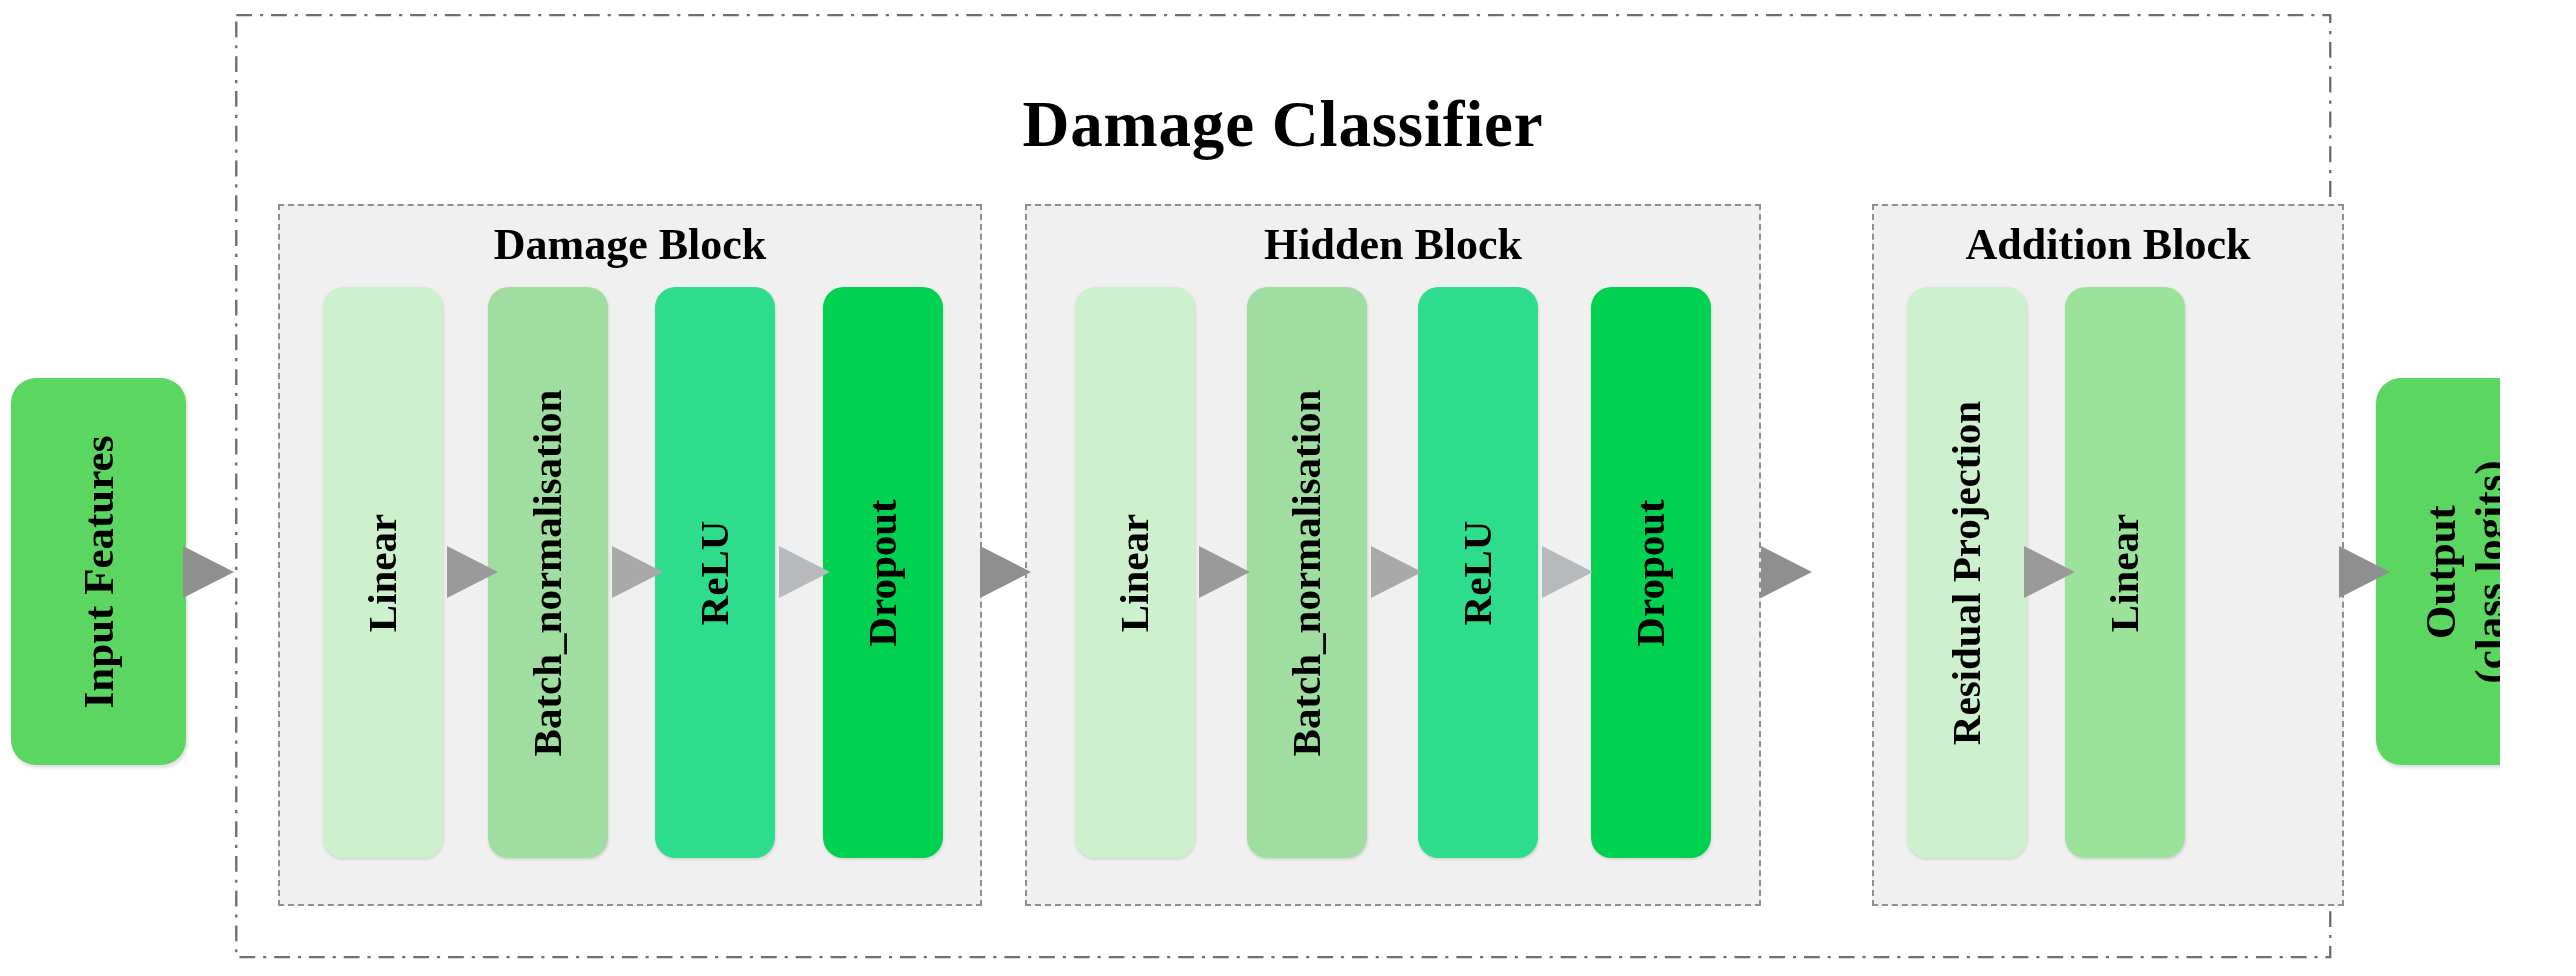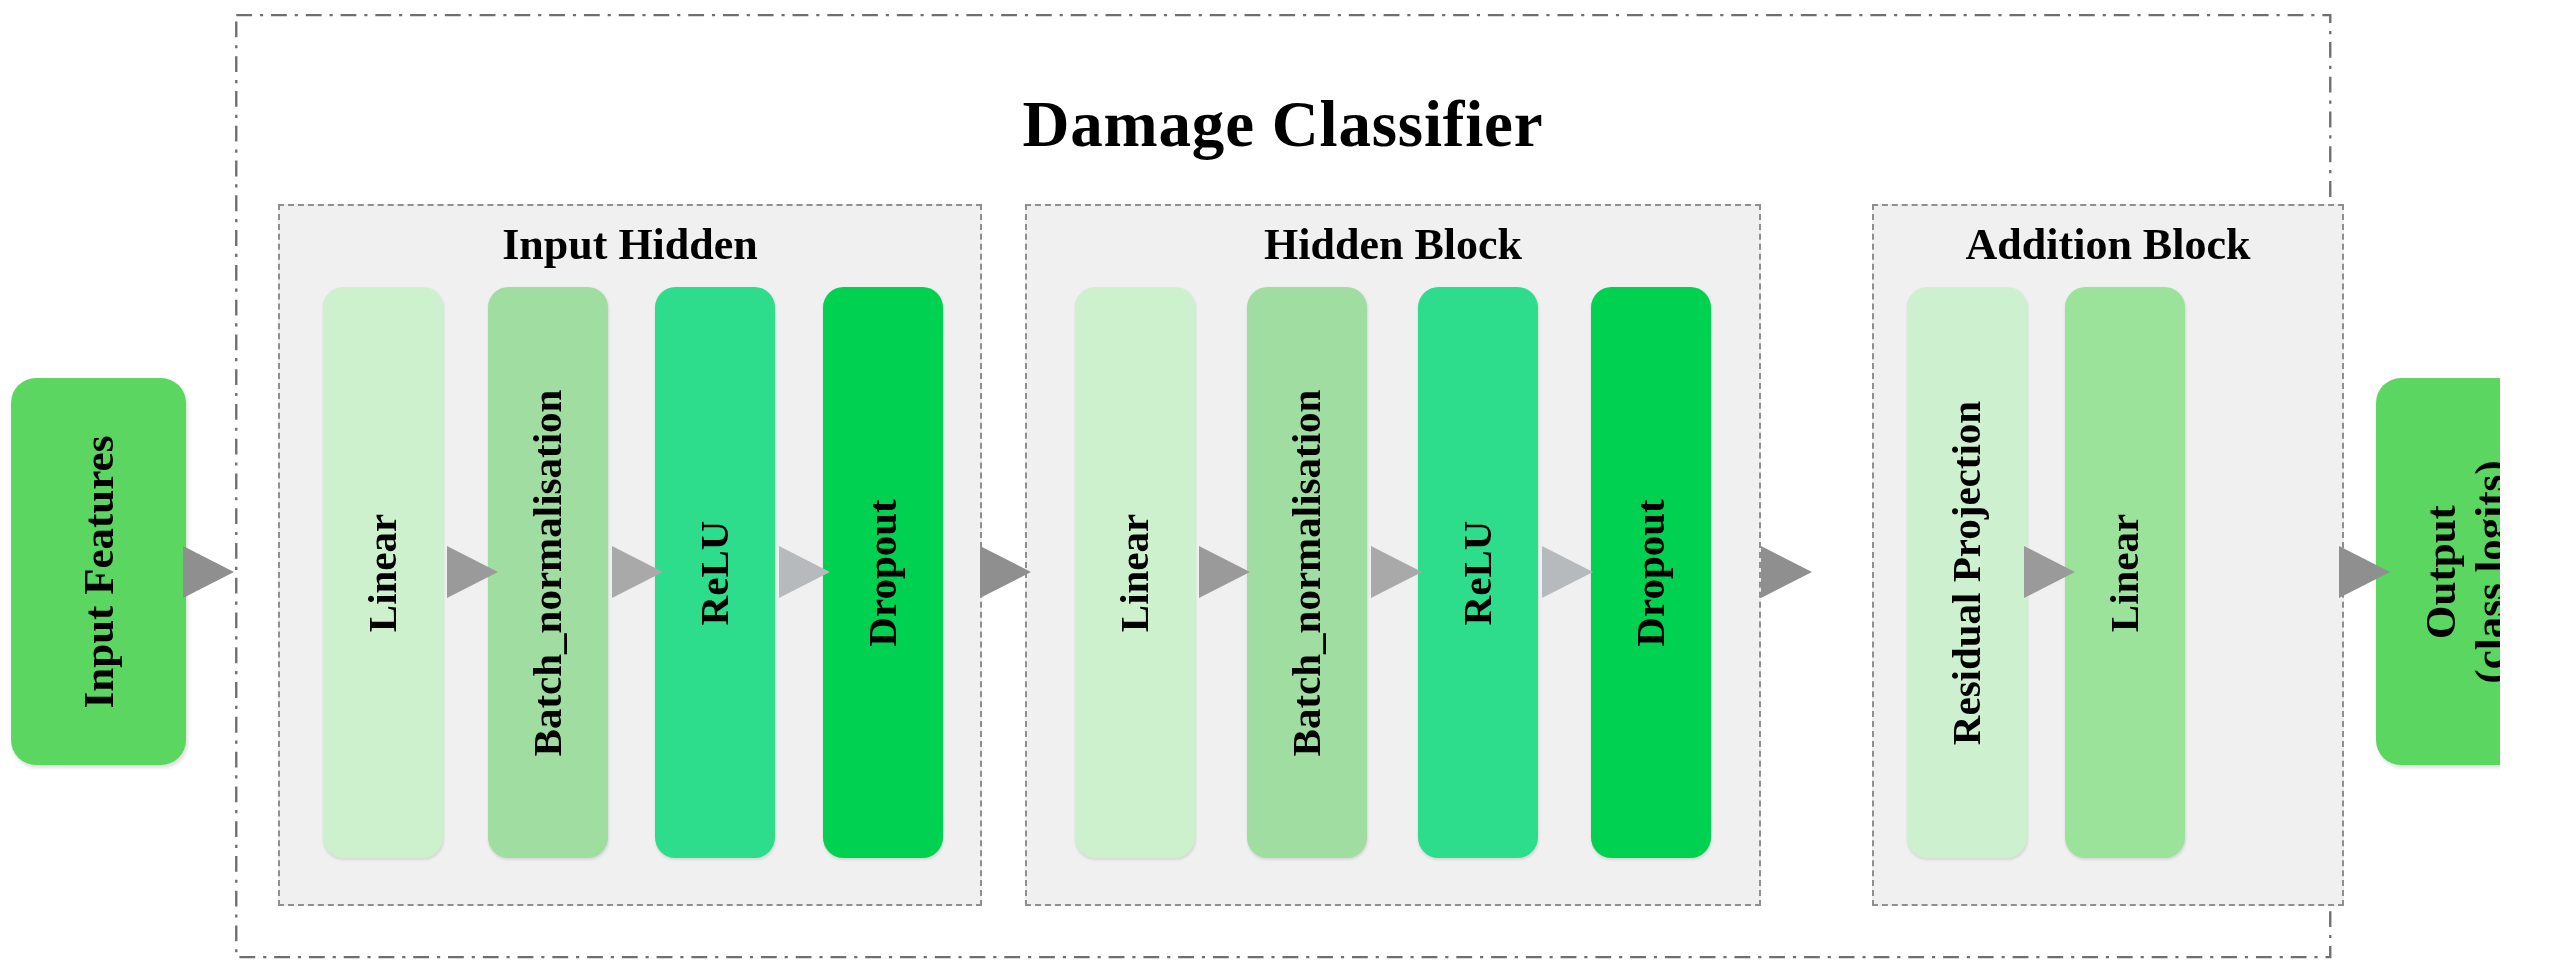--- a/index.html
+++ b/index.html
@@ -78,7 +78,7 @@
   </div>
 
   <div class="panel" style="left:278px;width:704px;">
-    <div class="panel-title">Input Hidden</div>
+    <div class="panel-title">Damage Block</div>
   </div>
   <div class="pillar c-linear" style="left:323px;">
     <div class="vlabel">Linear</div>

